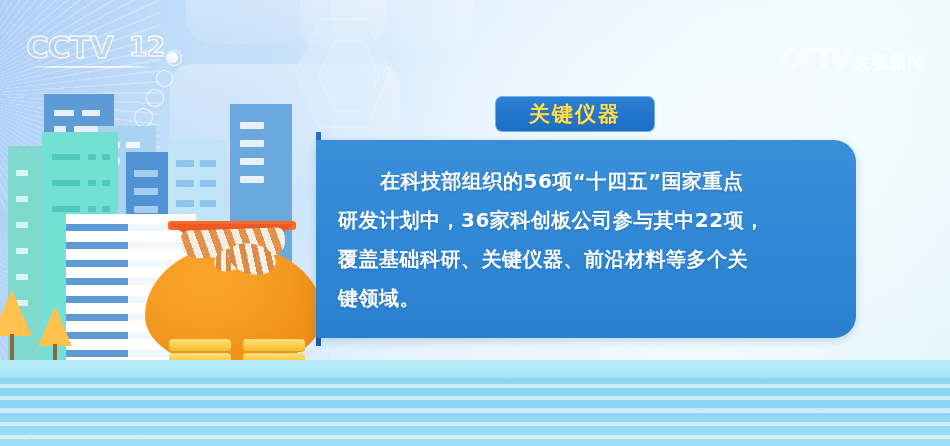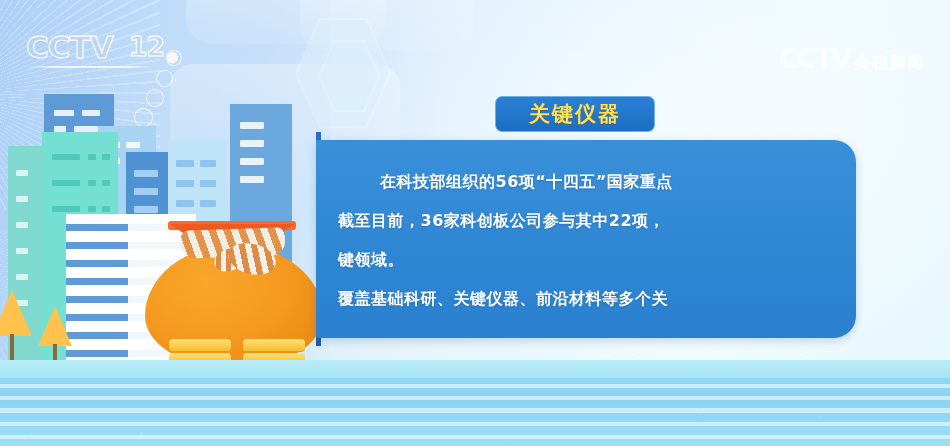--- a/index.html
+++ b/index.html
@@ -227,7 +227,7 @@
   }
   .panel-text {
     position:absolute; left:22px; top:22px; right:26px;
-    color:#ffffff; font-size:16px; font-weight:bold;
+    color:#ffffff; font-size:20px; font-weight:bold;
     line-height:39px; letter-spacing:.5px;
     text-shadow:0 1px 2px rgba(20,70,120,.3);
   }

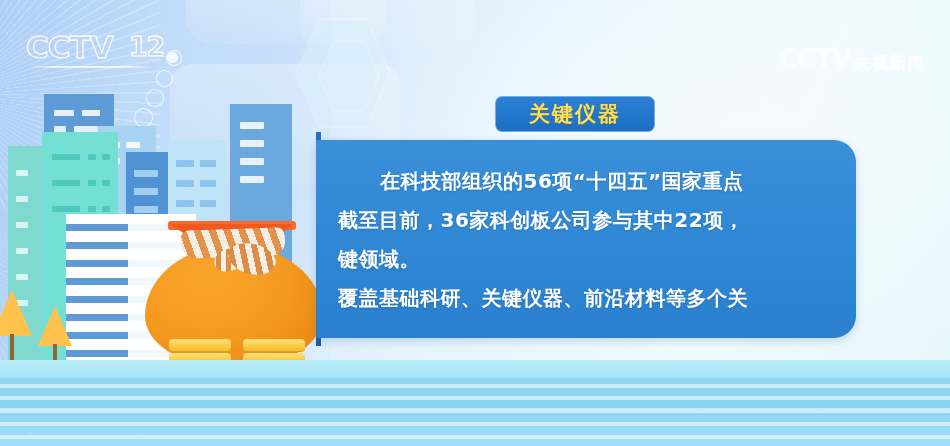--- a/index.html
+++ b/index.html
@@ -416,7 +416,7 @@
   <div class="panel">
     <div class="panel-text">
       <span class="ln first">在科技部组织的56项“十四五”国家重点</span>
-      <span class="ln">截至目前，36家科创板公司参与其中22项，</span>
+      <span class="ln">研发计划中，36家科创板公司参与其中22项，</span>
       <span class="ln">键领域。</span>
       <span class="ln">覆盖基础科研、关键仪器、前沿材料等多个关</span>
     </div>

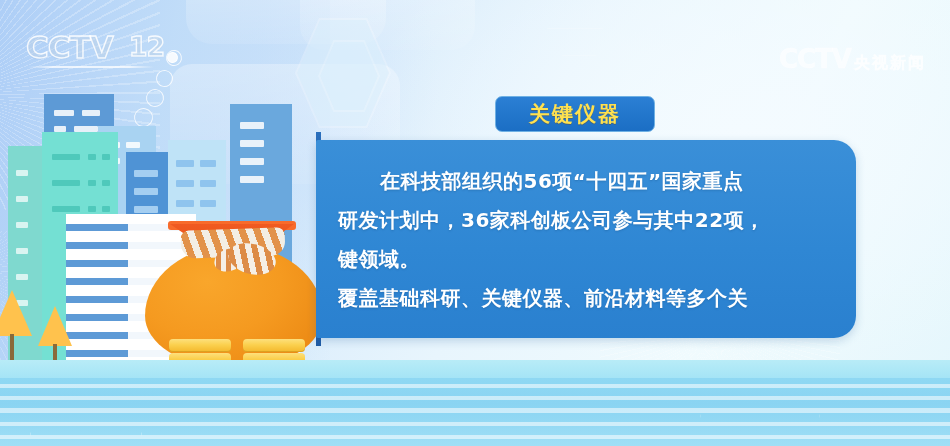--- a/index.html
+++ b/index.html
@@ -417,8 +417,8 @@
     <div class="panel-text">
       <span class="ln first">在科技部组织的56项“十四五”国家重点</span>
       <span class="ln">研发计划中，36家科创板公司参与其中22项，</span>
+      <span class="ln">覆盖基础科研、关键仪器、前沿材料等多个关</span>
       <span class="ln">键领域。</span>
-      <span class="ln">覆盖基础科研、关键仪器、前沿材料等多个关</span>
     </div>
   </div>
 

